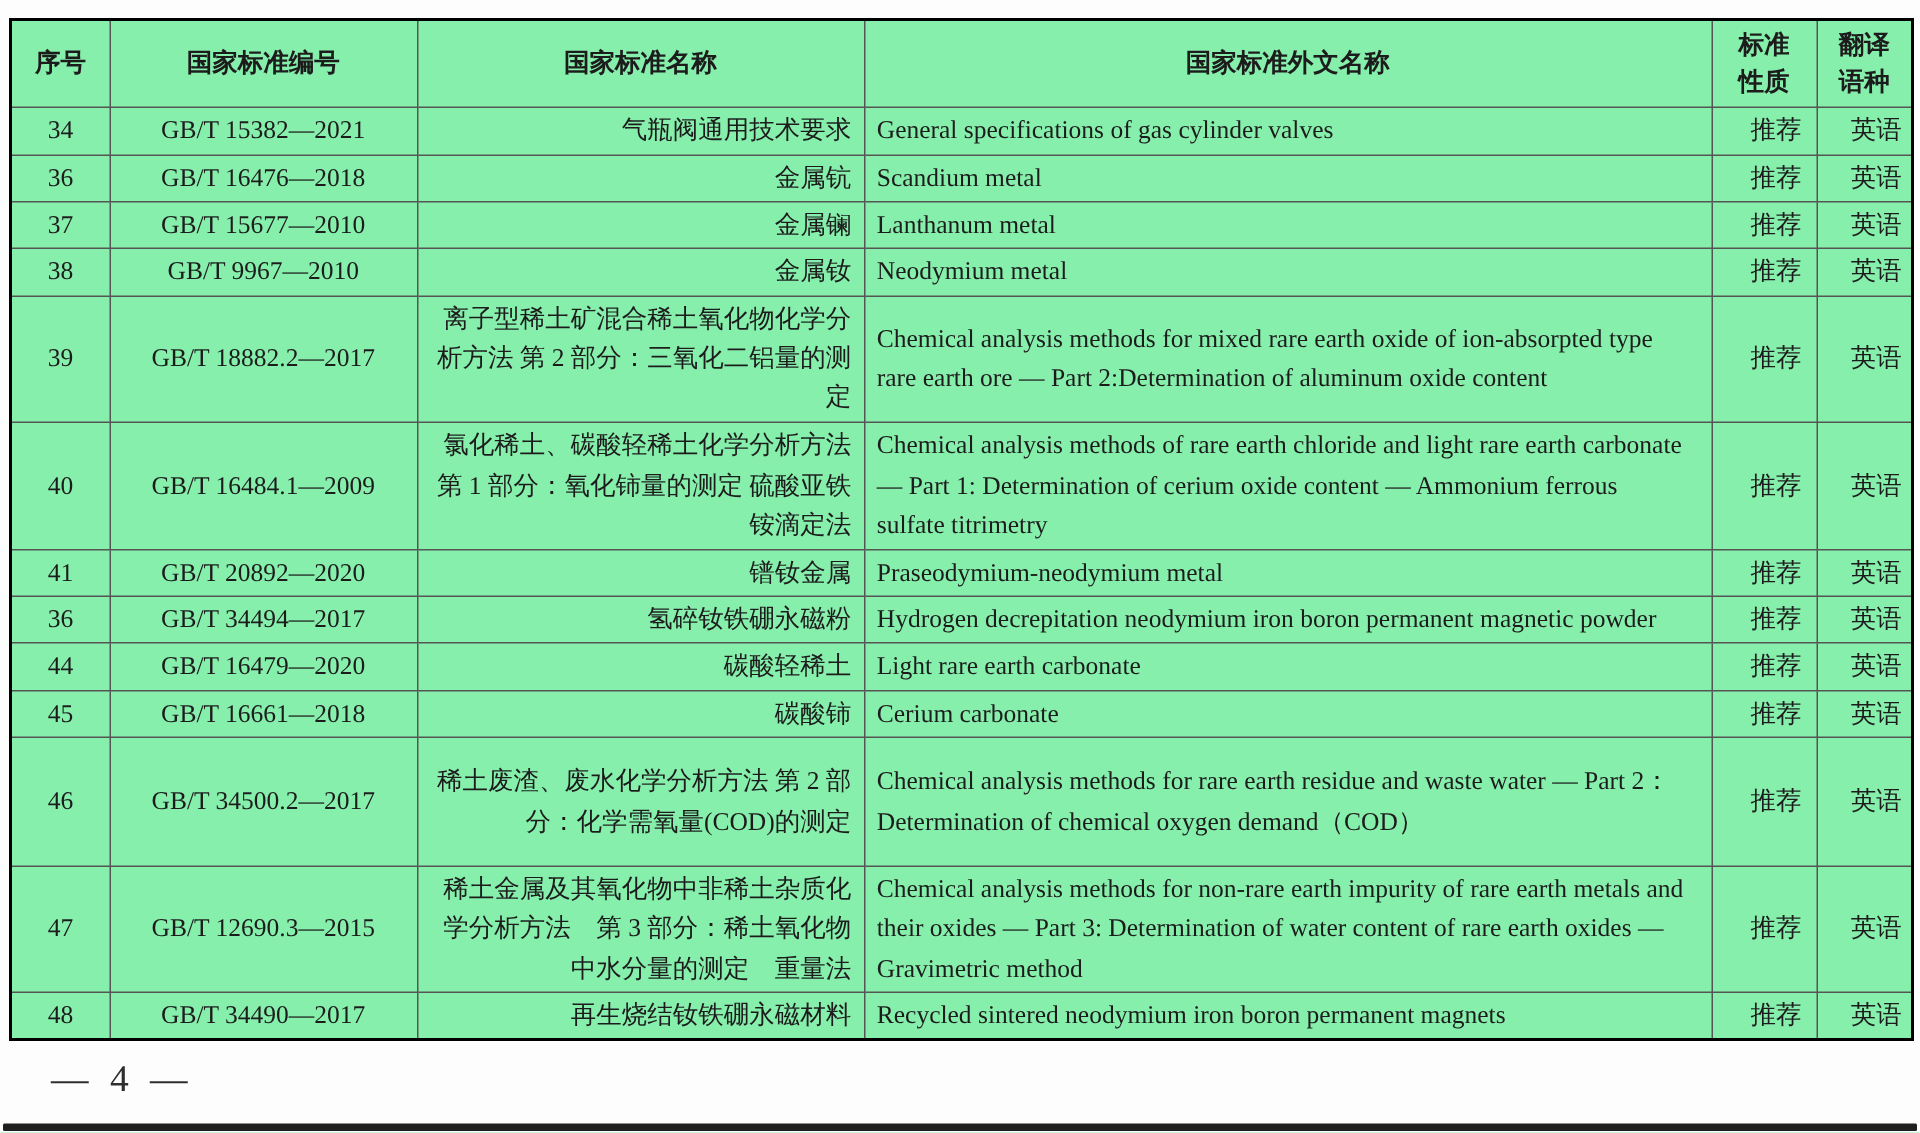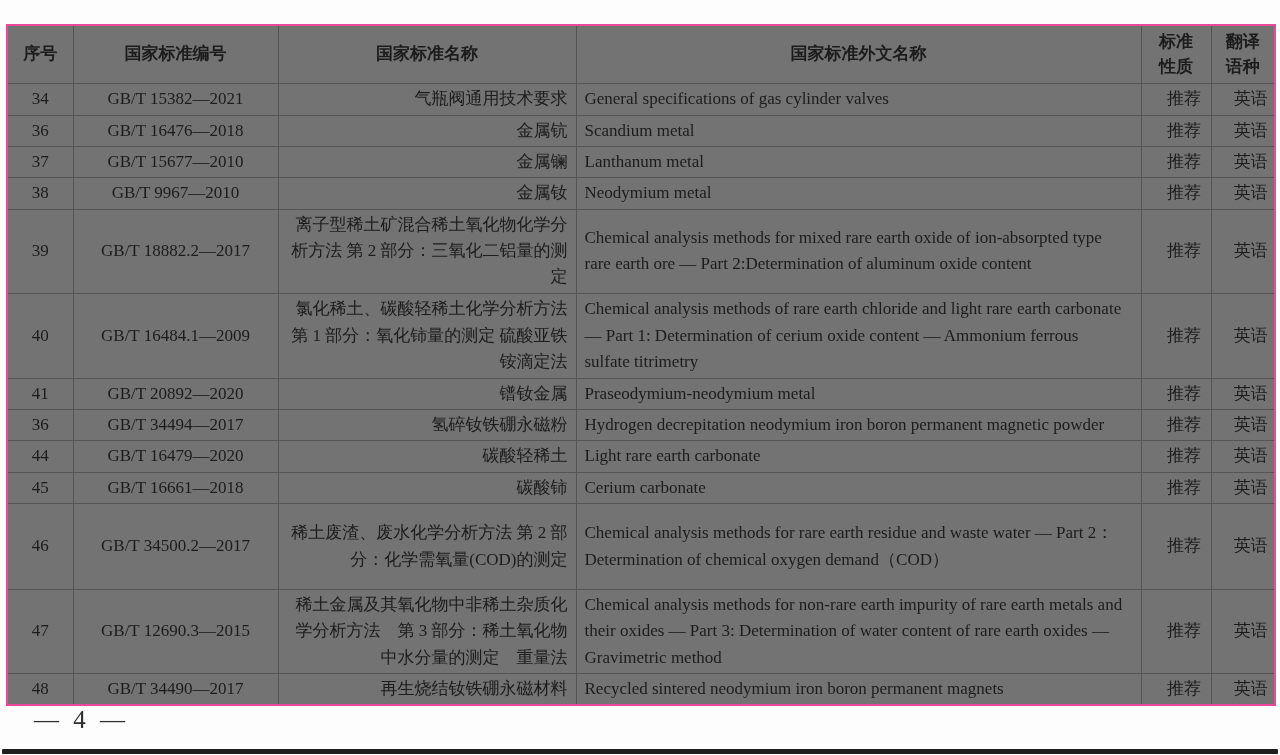--- a/index.html
+++ b/index.html
@@ -11,11 +11,11 @@
   }
   .page{position:absolute;inset:0;}
   table.std-table{
-    position:absolute;left:6px;top:24px;
+    position:absolute;left:6px;top:12px;
     width:1268px;table-layout:fixed;
     border-collapse:collapse;
-    border:2px solid #ec4899;
-    background:#737373;
+    border:2px solid #000000;
+    background:#86efac;
   }
   td,th{
     border:1px solid #555;

